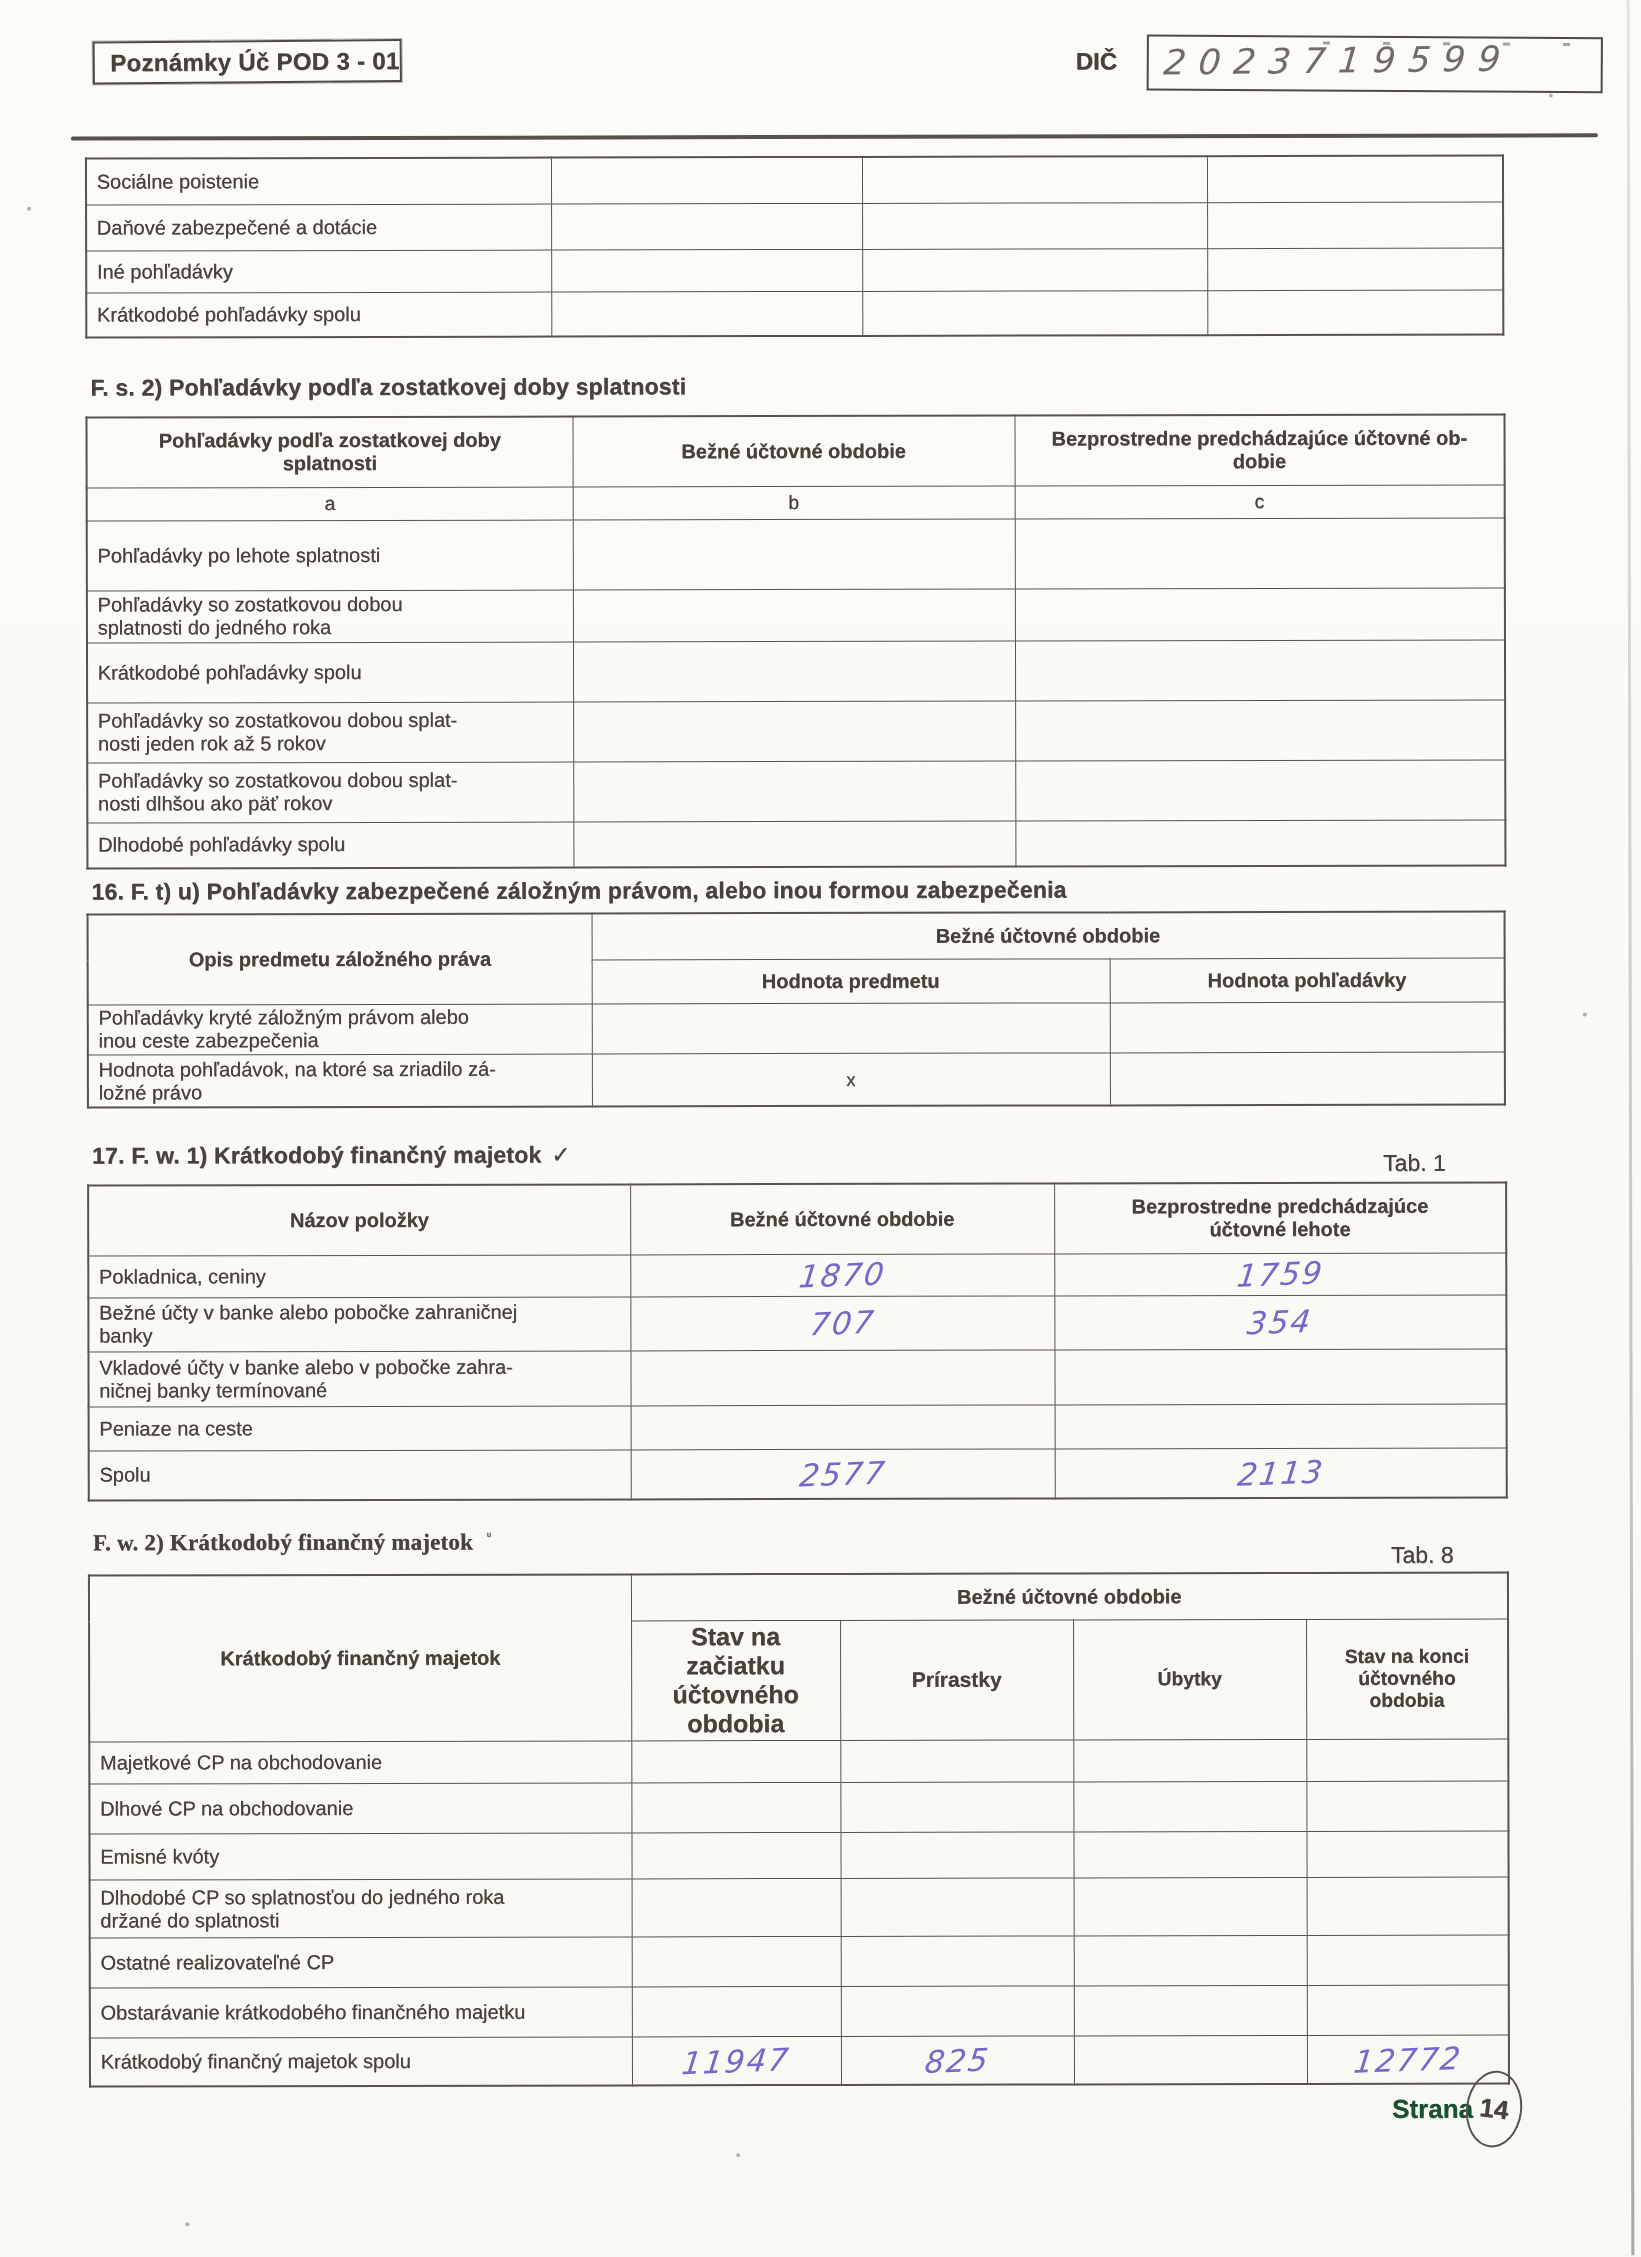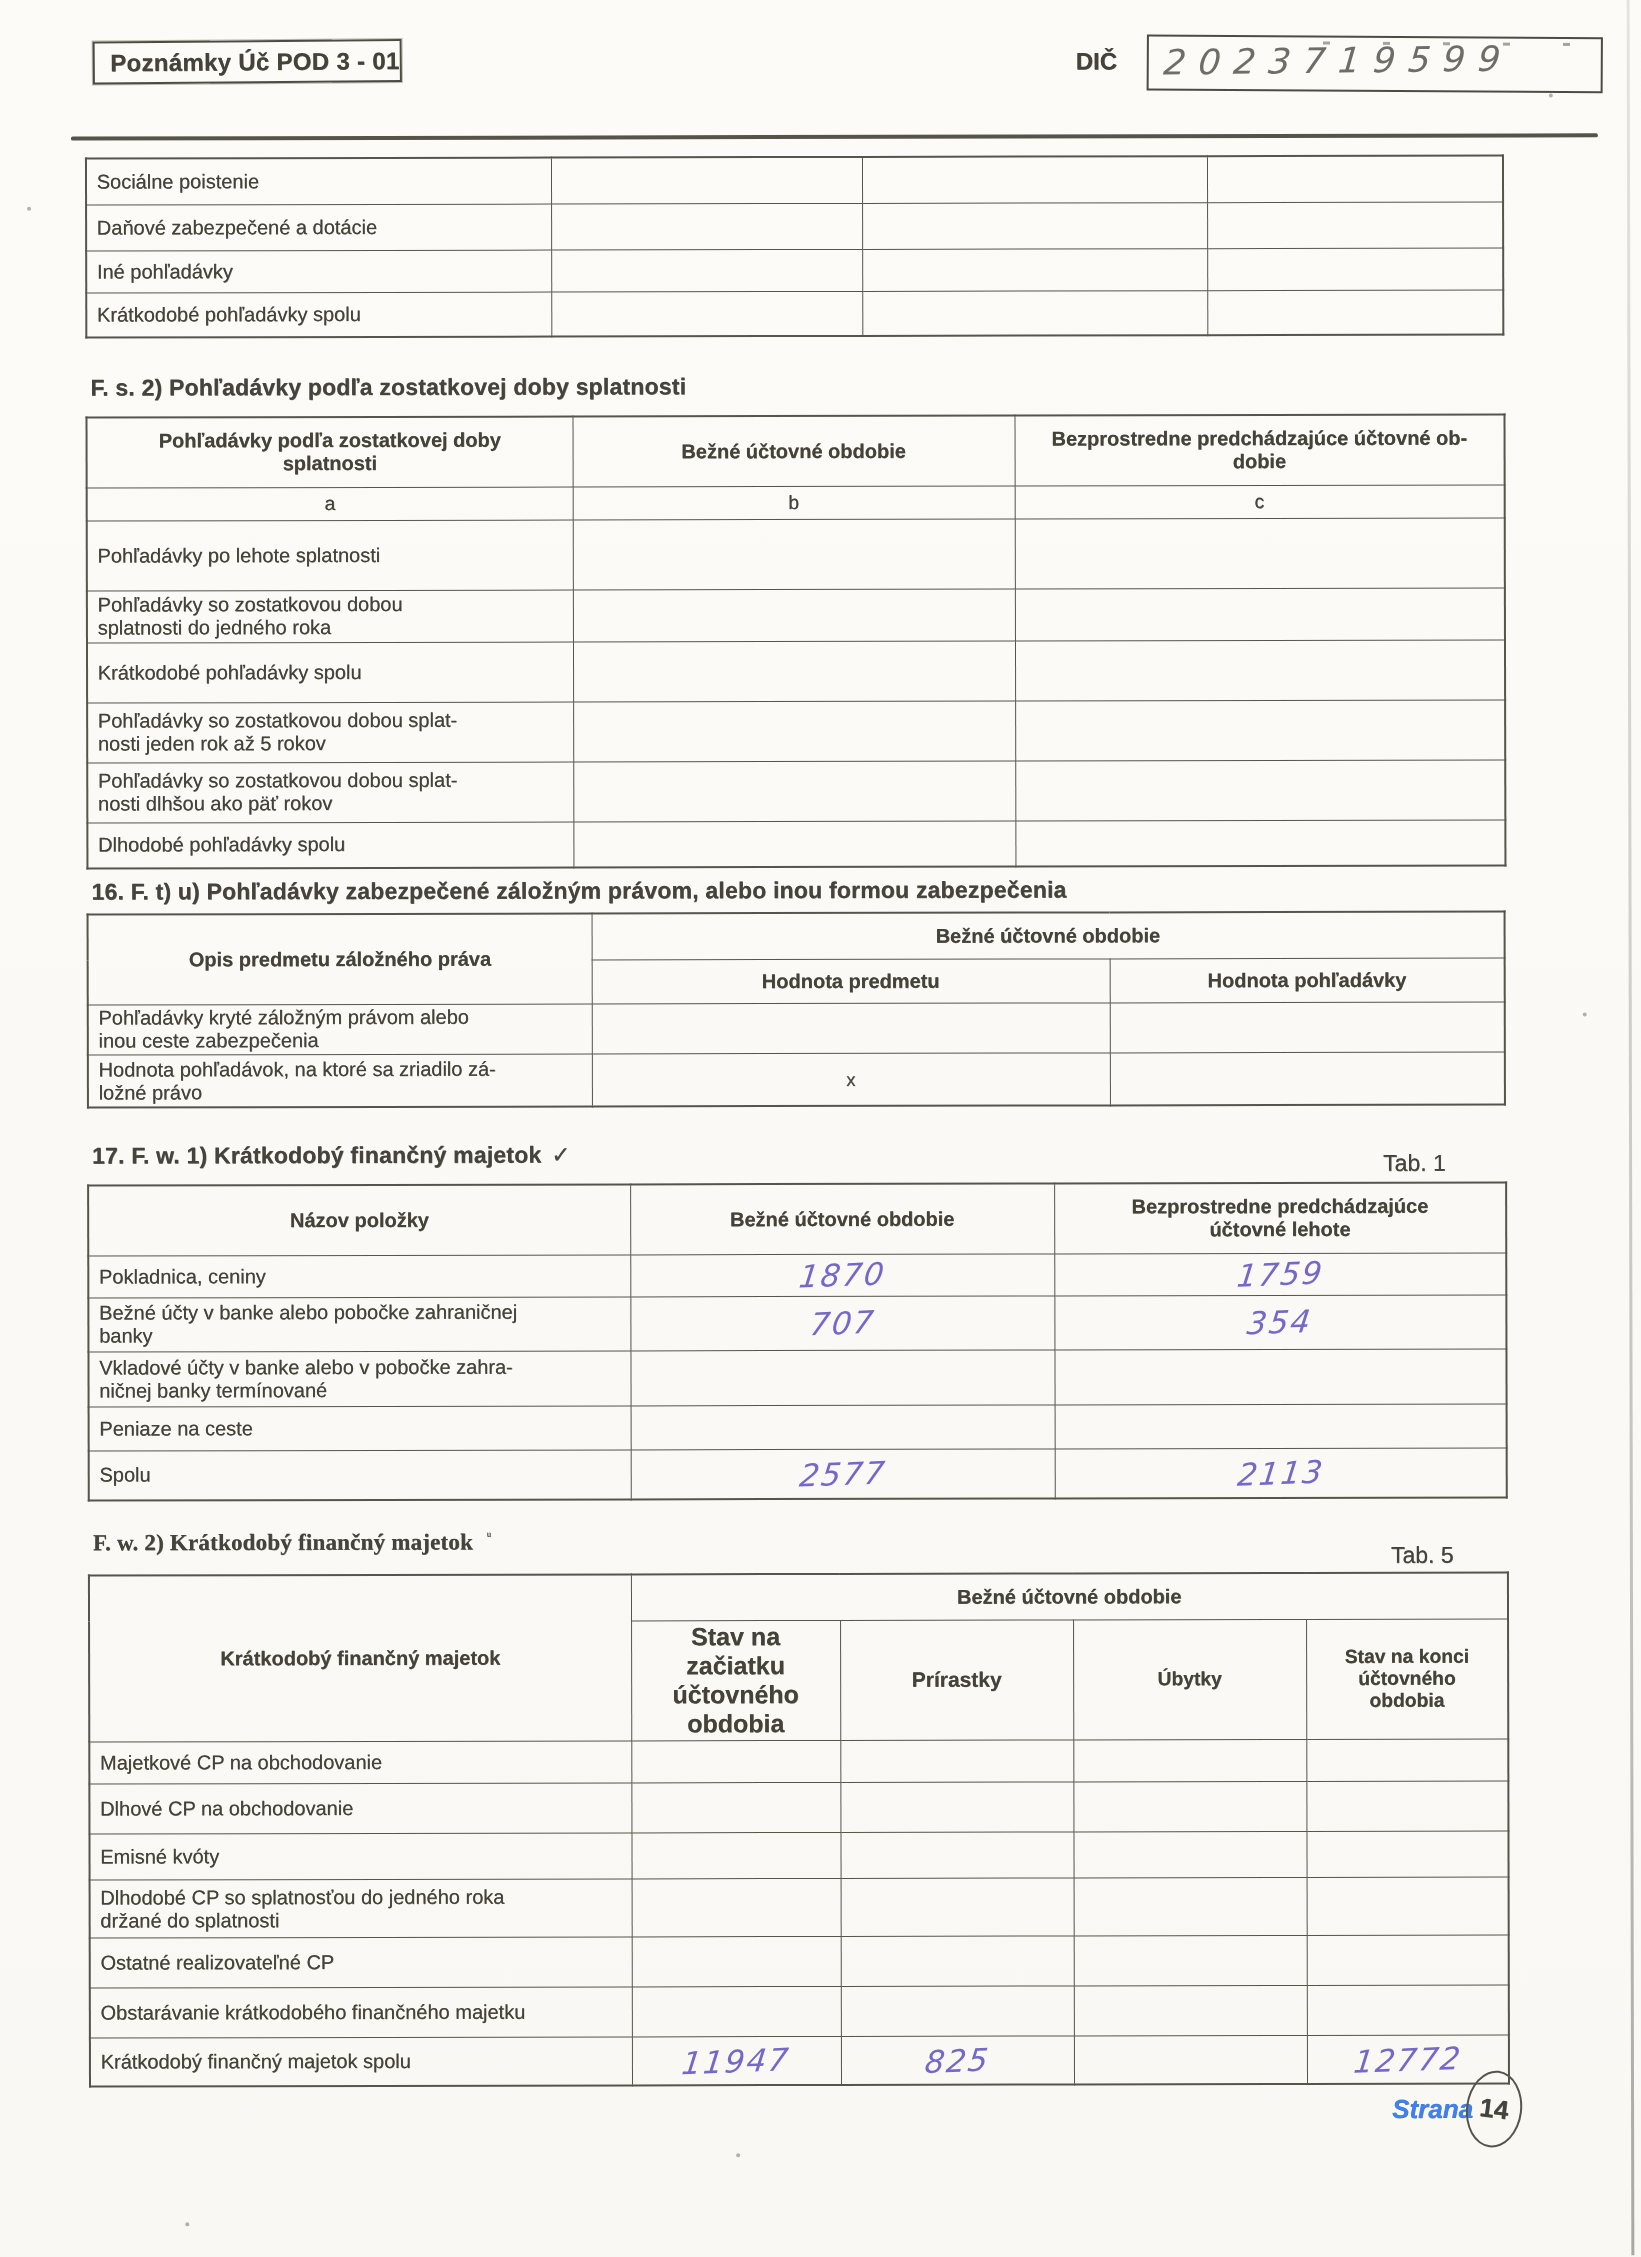--- a/index.html
+++ b/index.html
@@ -242,7 +242,7 @@
   <div class="title" style="top:1527px;font-family:Liberation Serif, serif;">
     <span>F. w. 2) Krátkodobý finančný majetok</span><span class="supmark">ᵘ</span>
   </div>
-  <div class="tab-label" style="left:1390px;top:1543px;">Tab. 5</div>
+  <div class="tab-label" style="left:1390px;top:1543px;">Tab. 8</div>
   <table class="t" style="top:1573px;width:1417px;">
     <colgroup>
         <col style="width:542px">

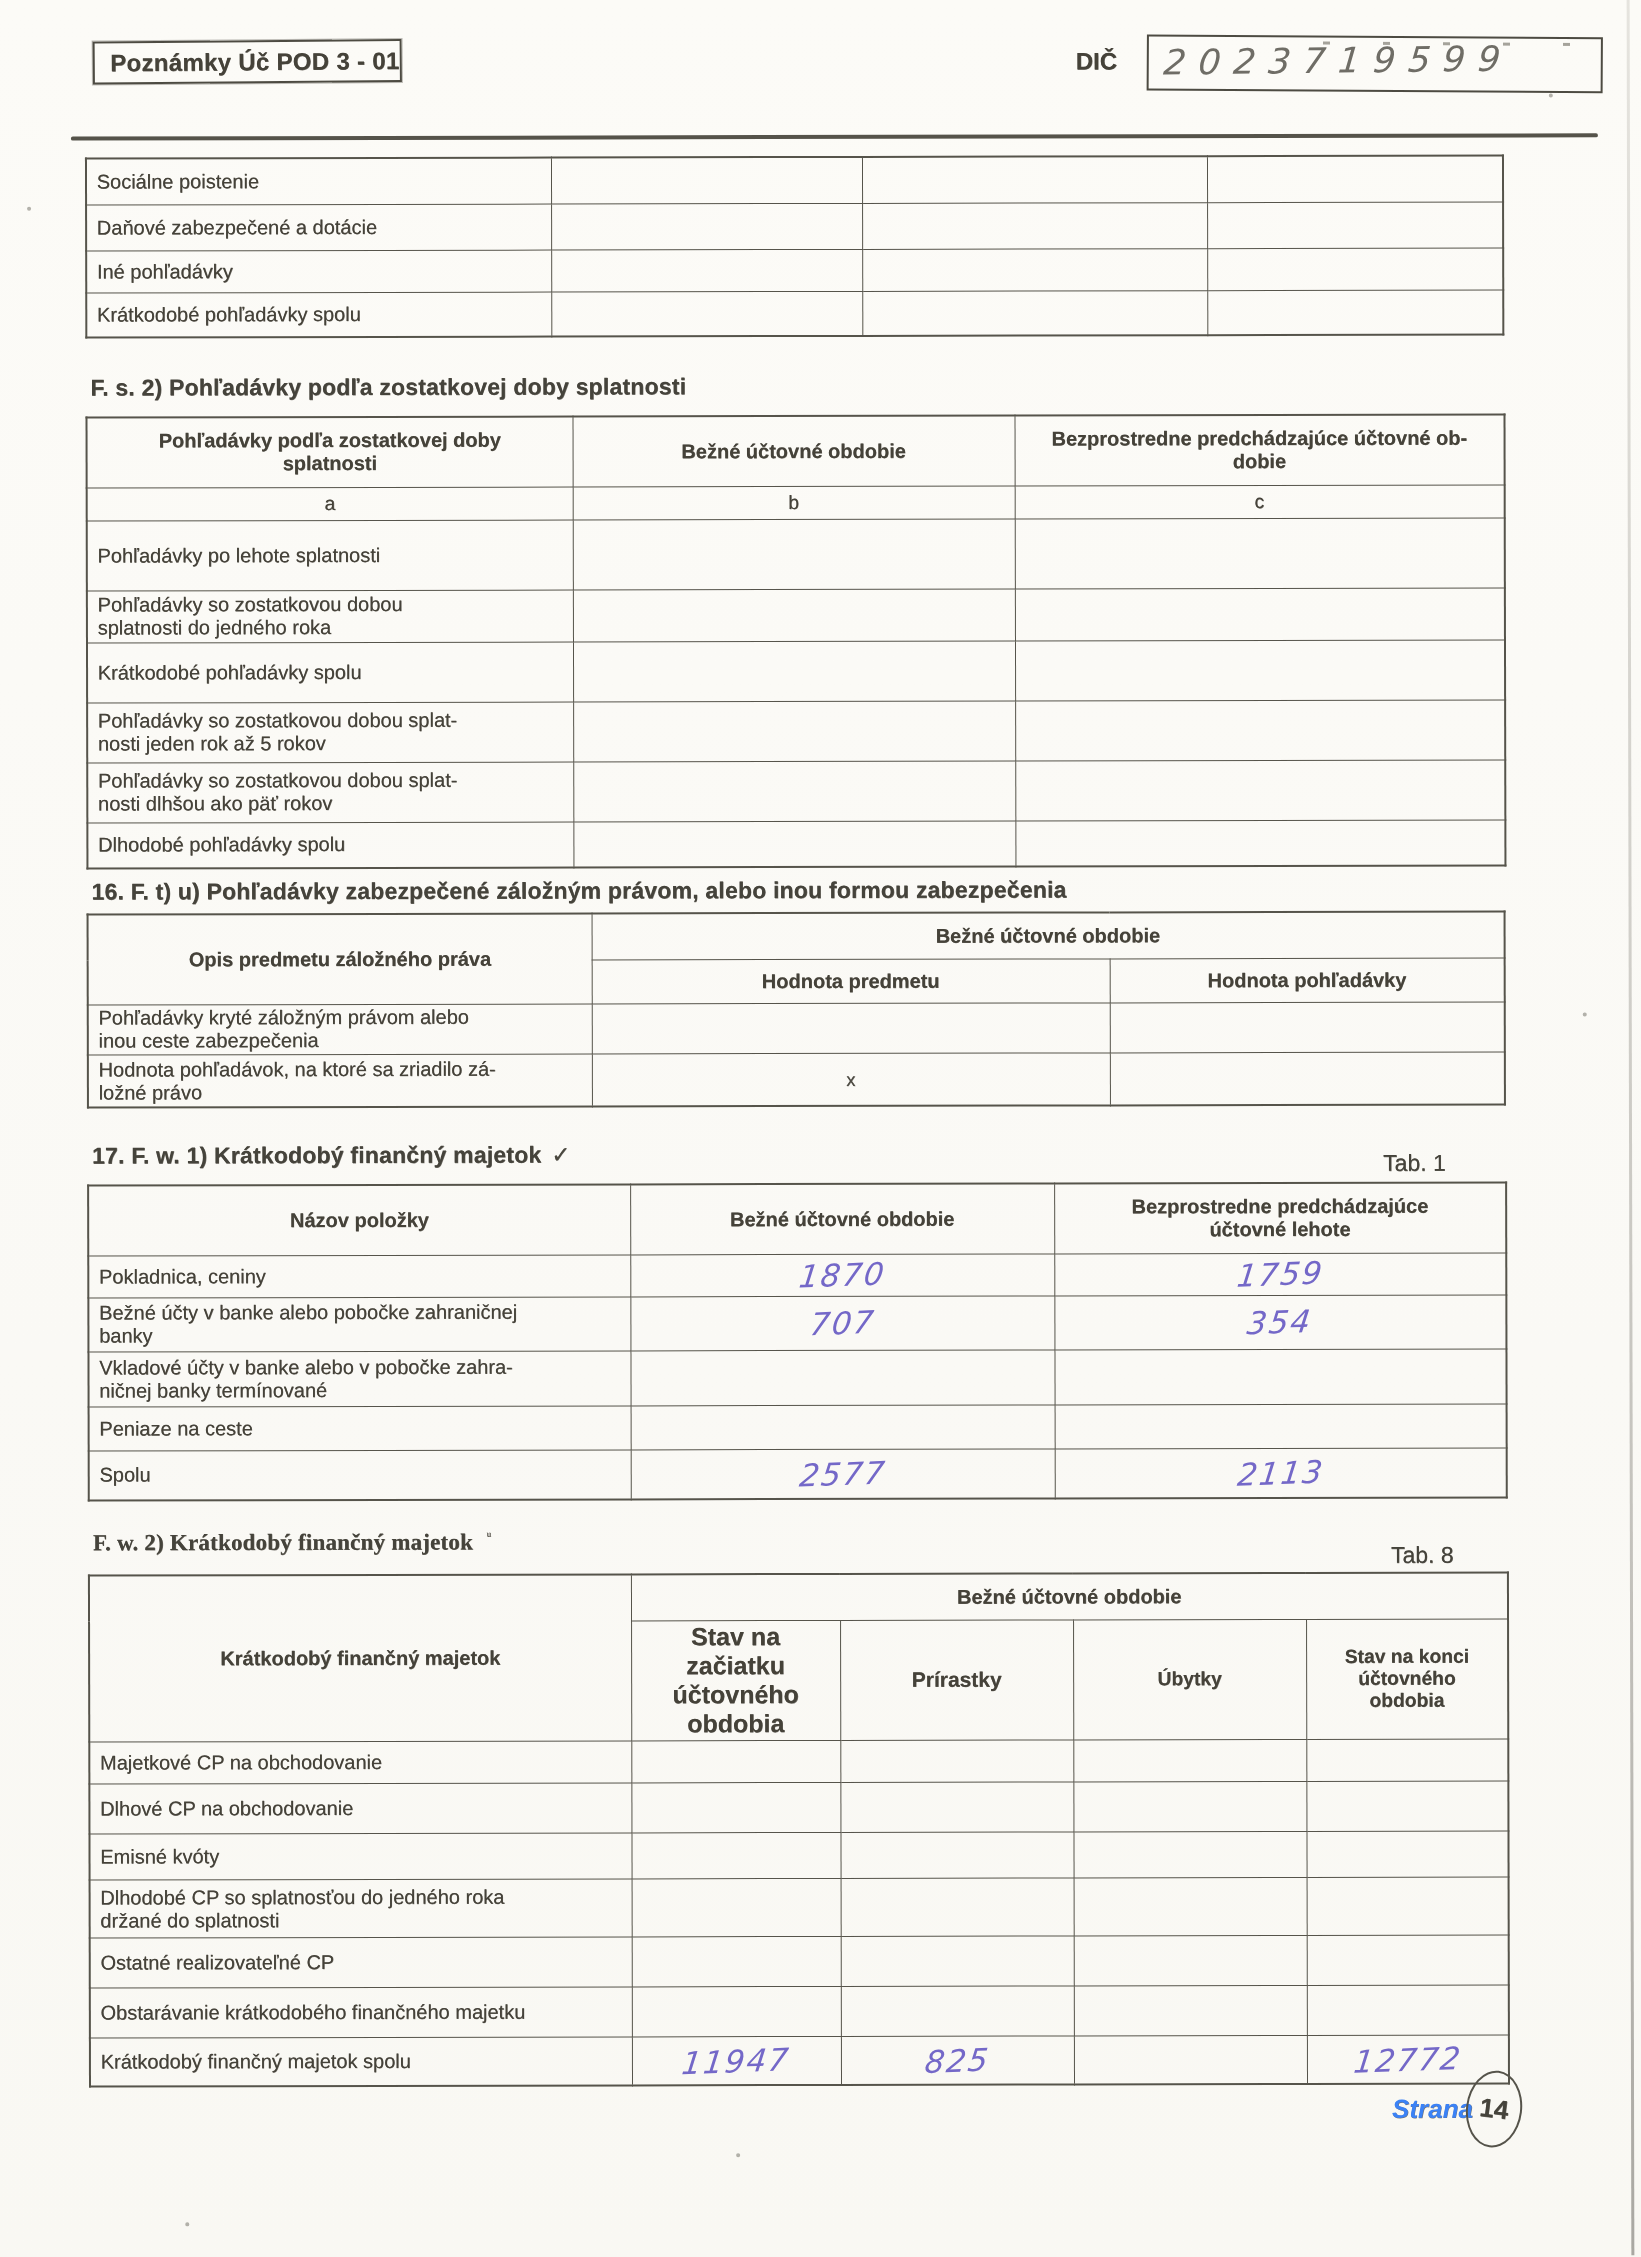--- a/index.html
+++ b/index.html
@@ -45,8 +45,8 @@
     text-shadow:0.4px 0.4px 0.5px rgba(70,66,58,.75);}
   .check{font-size:23px;font-weight:normal;margin-left:9.7px;color:#4a483f;}
   .supmark{font-size:14.5px;vertical-align:super;margin-left:13.5px;color:#55534a;font-weight:normal;}
-  .strana{position:absolute;left:1390px;top:2095px;font-size:26px;font-weight:bold;color:#3b82f6;
-    text-shadow:0.4px 0.4px 0.5px rgba(70,66,58,.75);font-style:italic;}
+  .strana{position:absolute;left:1390px;top:2095px;font-size:26px;font-weight:bold;color:#14532d;
+    text-shadow:0.4px 0.4px 0.5px rgba(70,66,58,.75);}
   .page-circle{position:absolute;left:1464px;top:2072px;width:52px;height:73px;
     border:2.9px solid #55534a;border-radius:50%;transform:rotate(7deg);}
   .page-num{position:absolute;inset:0;display:flex;align-items:center;justify-content:center;

